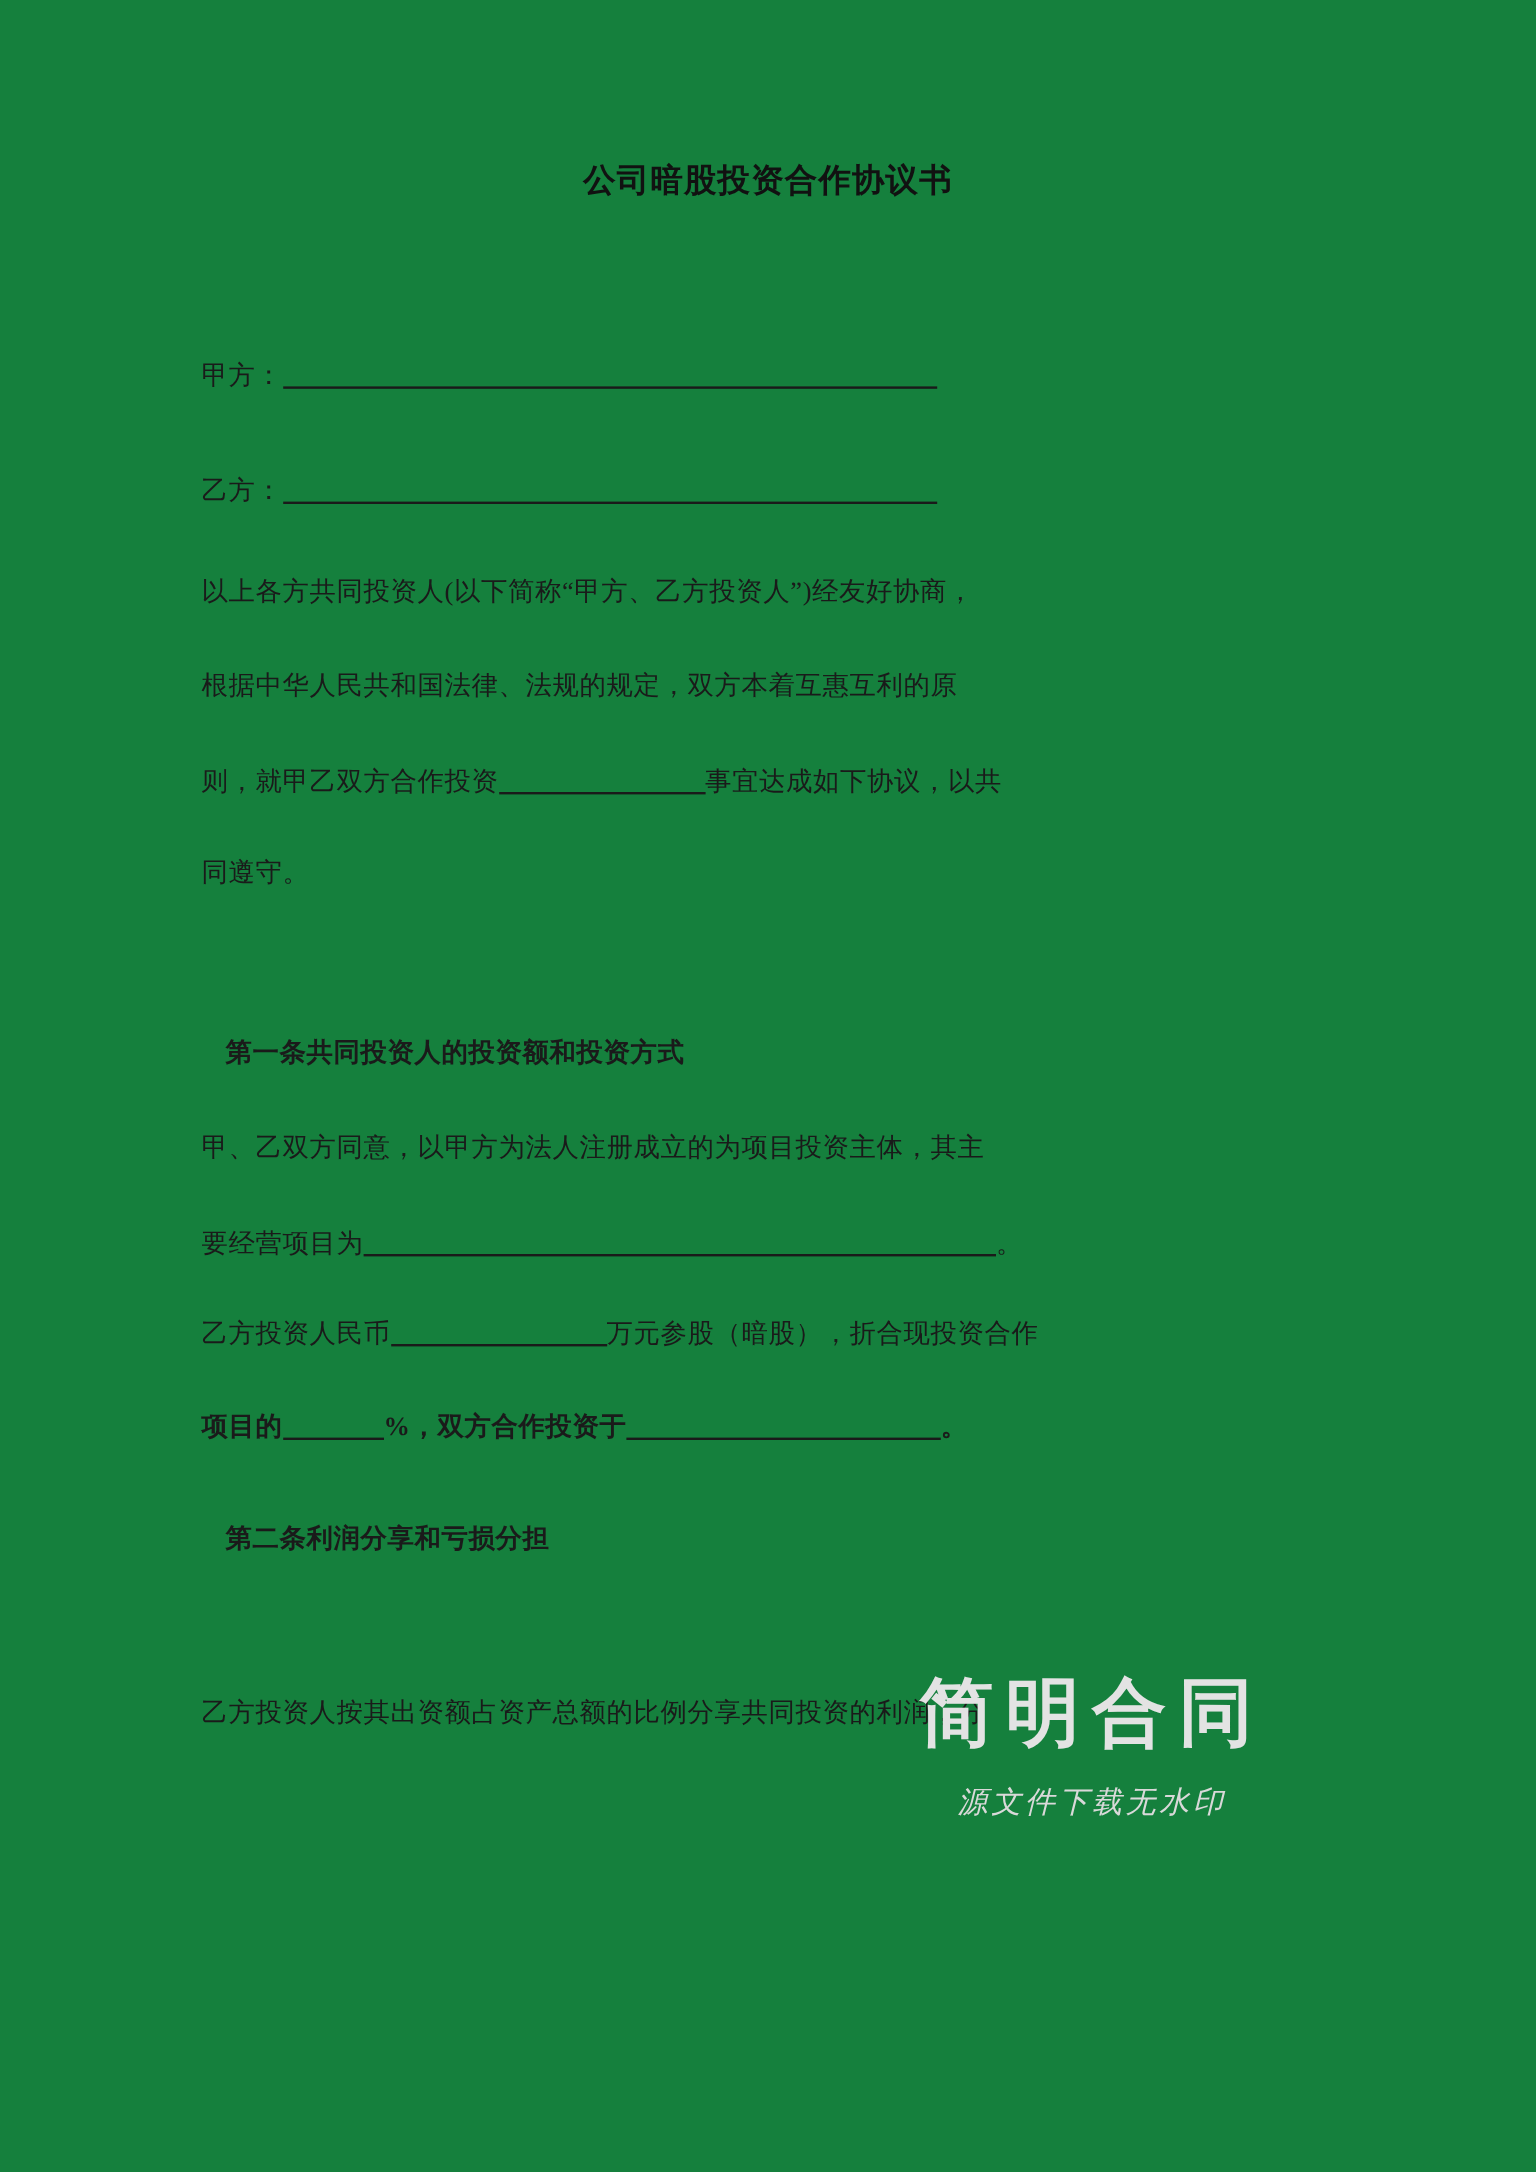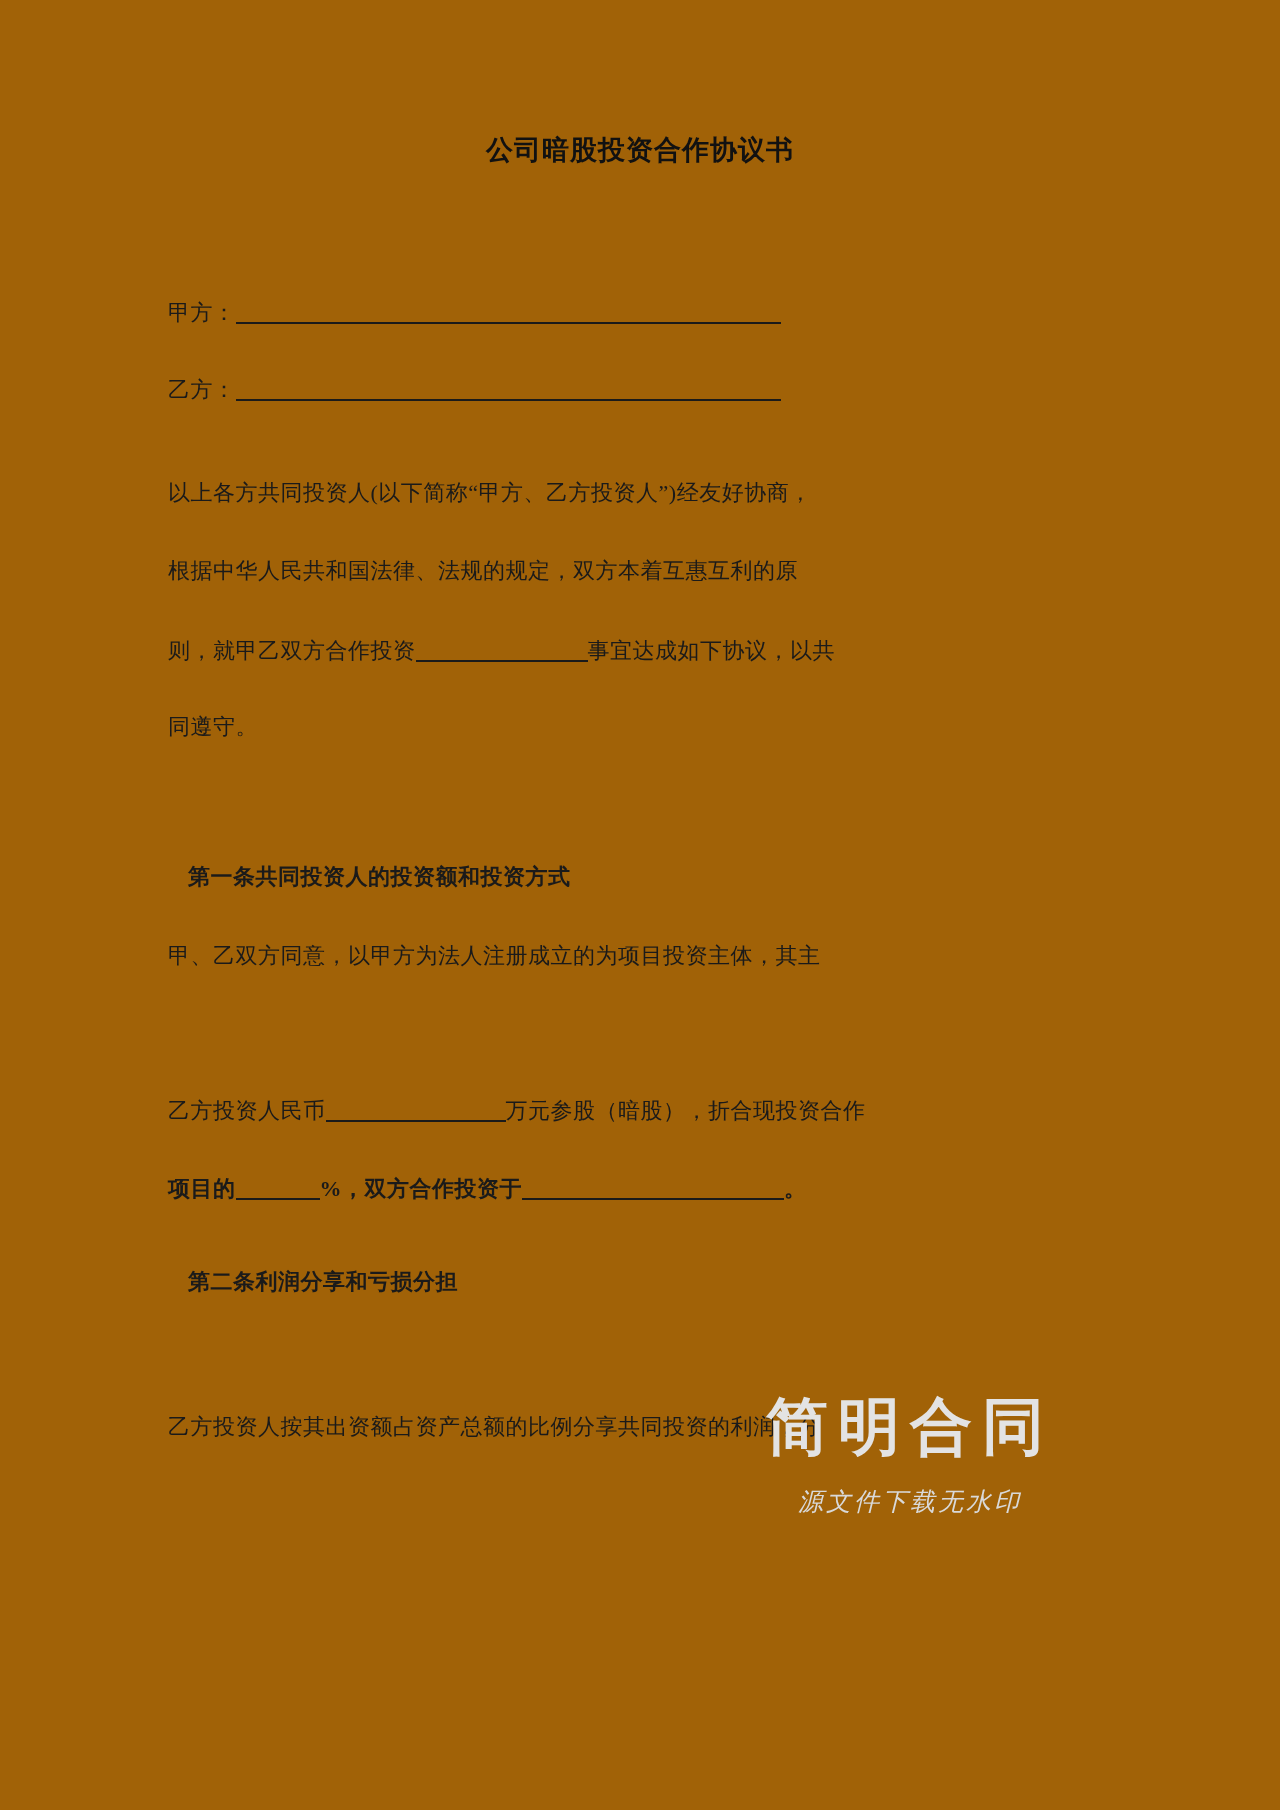--- a/index.html
+++ b/index.html
@@ -17,7 +17,7 @@
     width: 1280px;
     height: 1810px;
     margin: 0 auto;
-    background: #a16207;
+    background: #15803d;
     overflow: hidden;
   }
   

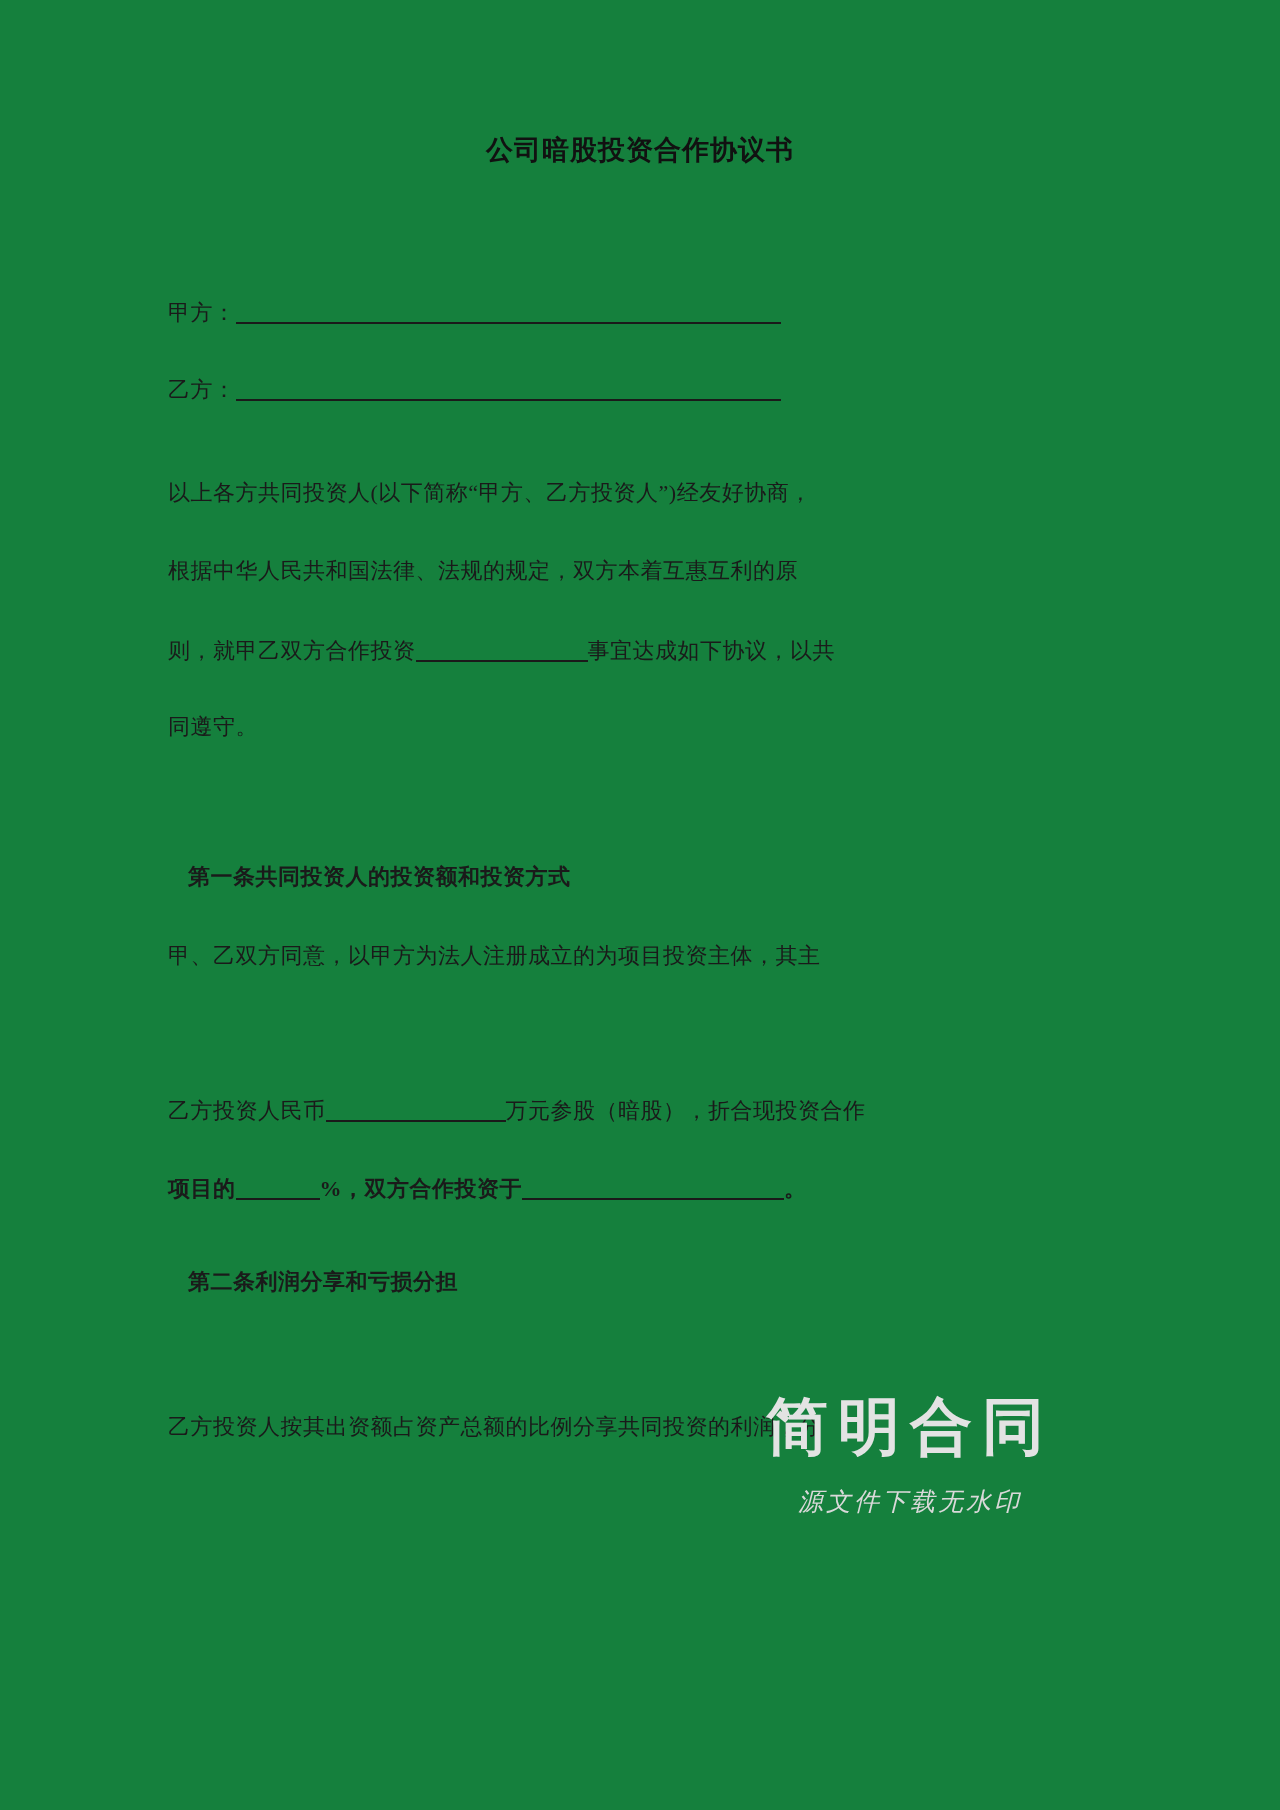--- a/index.html
+++ b/index.html
@@ -107,7 +107,7 @@
     <span>甲方：</span><span class="blank party"></span>
   </div>
 
-  <div class="line" style="top:377px;">
+  <div class="line" style="top:396px;">
     <span>乙方：</span><span class="blank party"></span>
   </div>
 

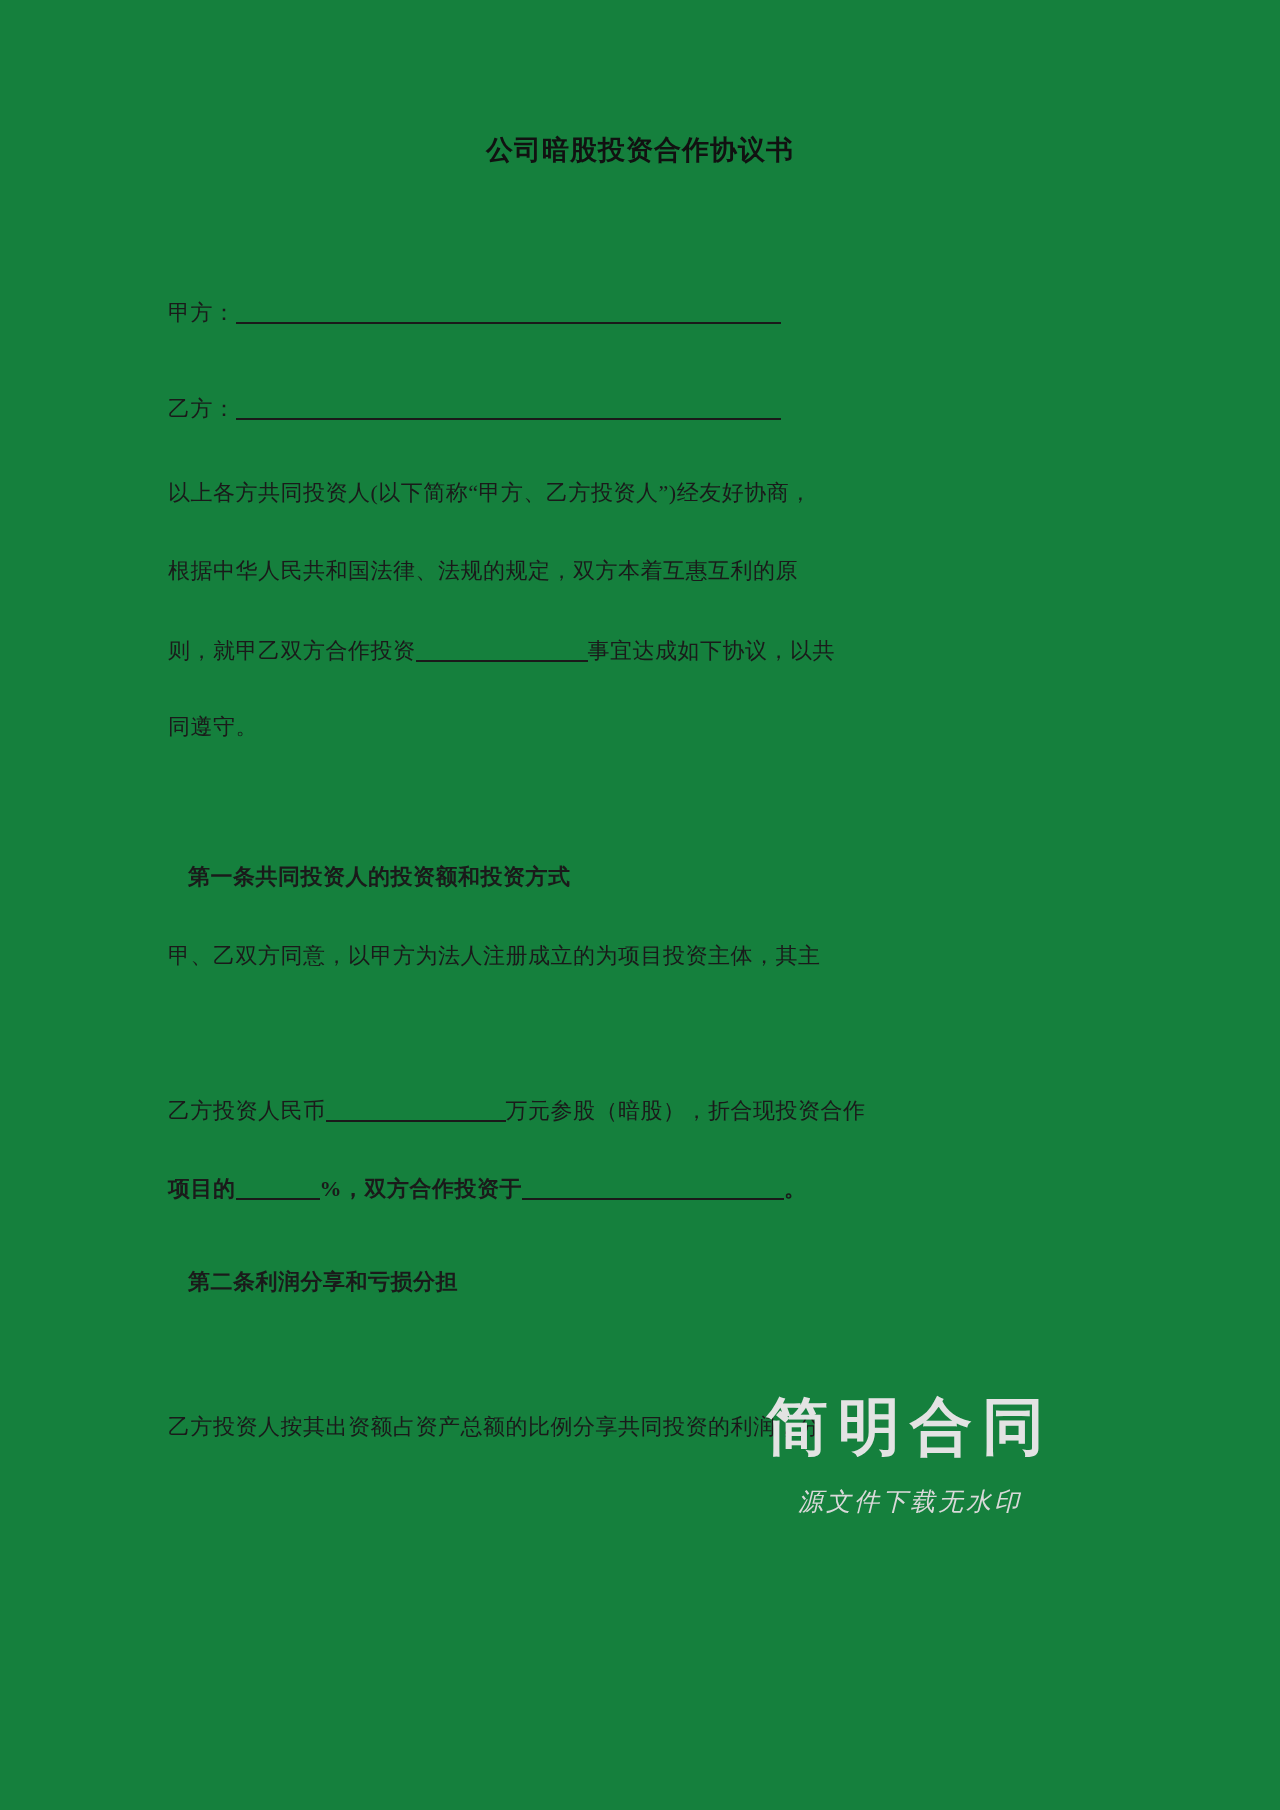--- a/index.html
+++ b/index.html
@@ -125,6 +125,9 @@
 
   <div class="line" style="top:945px;">甲、乙双方同意，以甲方为法人注册成立的为项目投资主体，其主</div>
 
+  <div class="line" style="top:1023px;">
+    <span>要经营项目为</span><span class="blank project"></span><span>。</span>
+  </div>
 
   <div class="line" style="top:1098px;">
     <span>乙方投资人民币</span><span class="blank amount"></span><span>万元参股（暗股），折合现投资合作</span>

